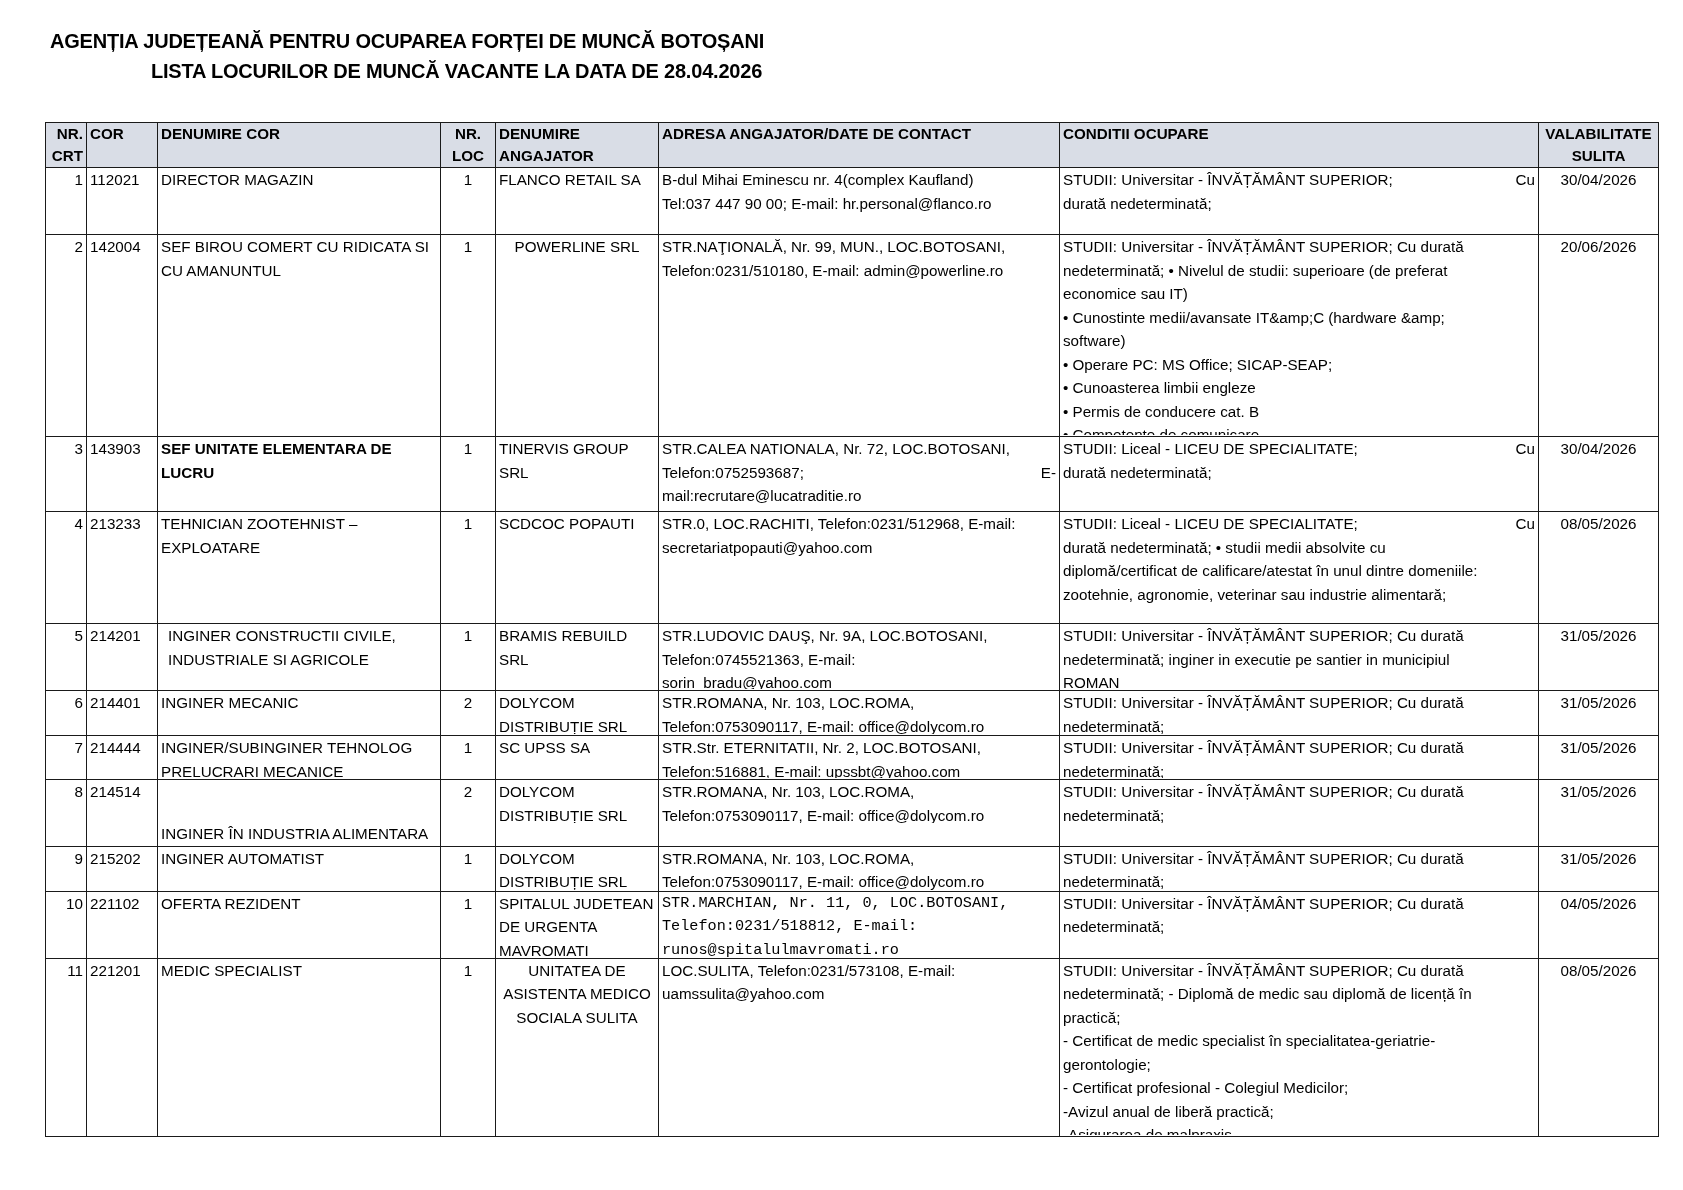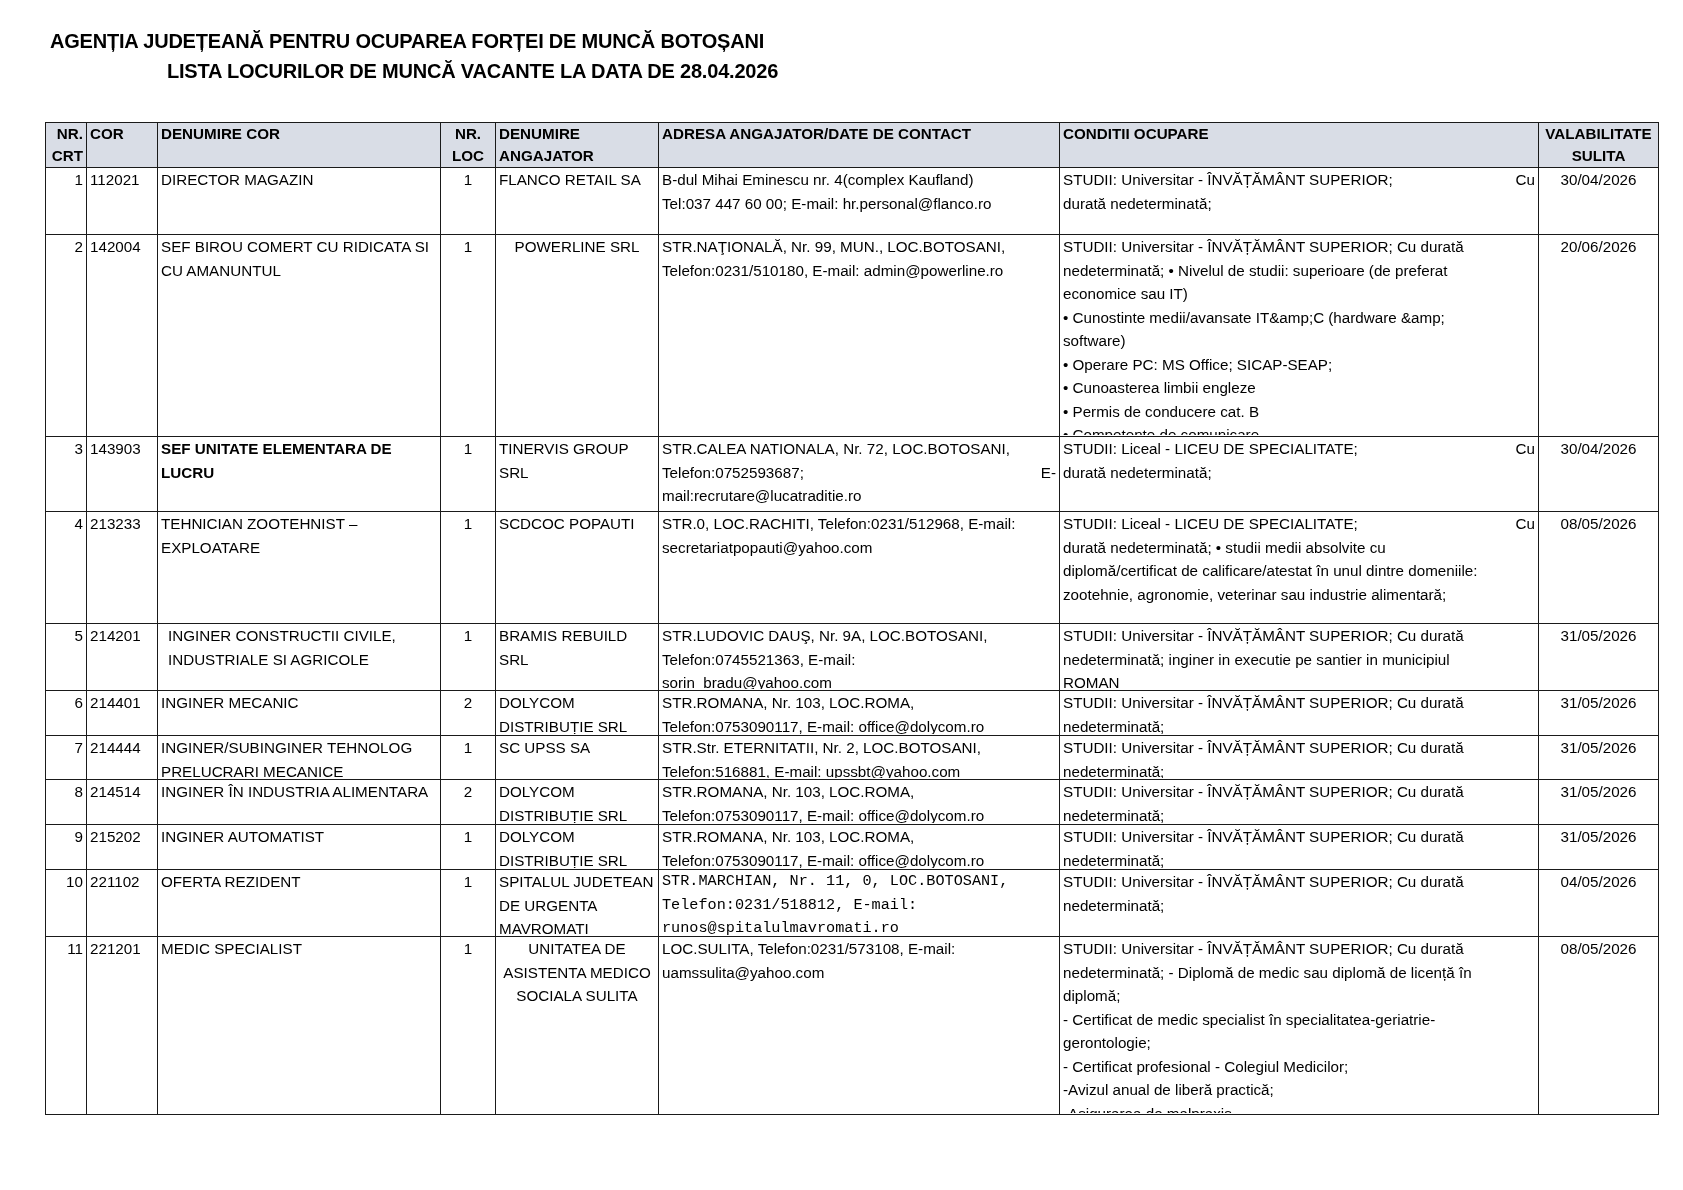--- a/index.html
+++ b/index.html
@@ -6,7 +6,7 @@
   body { width: 1683px; height: 1190px; position: relative; overflow: hidden;
          font-family: "Liberation Sans", sans-serif; color: #000; }
   .title1 { position: absolute; left: 50px; top: 30px; font-size: 20px; font-weight: bold; letter-spacing: -0.2px; }
-  .title2 { position: absolute; left: 167px; top: 60px; font-size: 20px; font-weight: bold; letter-spacing: -0.2px; }
+  .title2 { position: absolute; left: 151px; top: 60px; font-size: 20px; font-weight: bold; letter-spacing: -0.2px; }
   table { position: absolute; left: 45px; top: 122px; border-collapse: collapse; table-layout: fixed;
           font-family: "Liberation Sans", sans-serif; font-size: 15.2px; line-height: 23.5px; }
   th, td { border: 1.5px solid #1a1a1a; vertical-align: top; padding: 0 3px; overflow: hidden; }

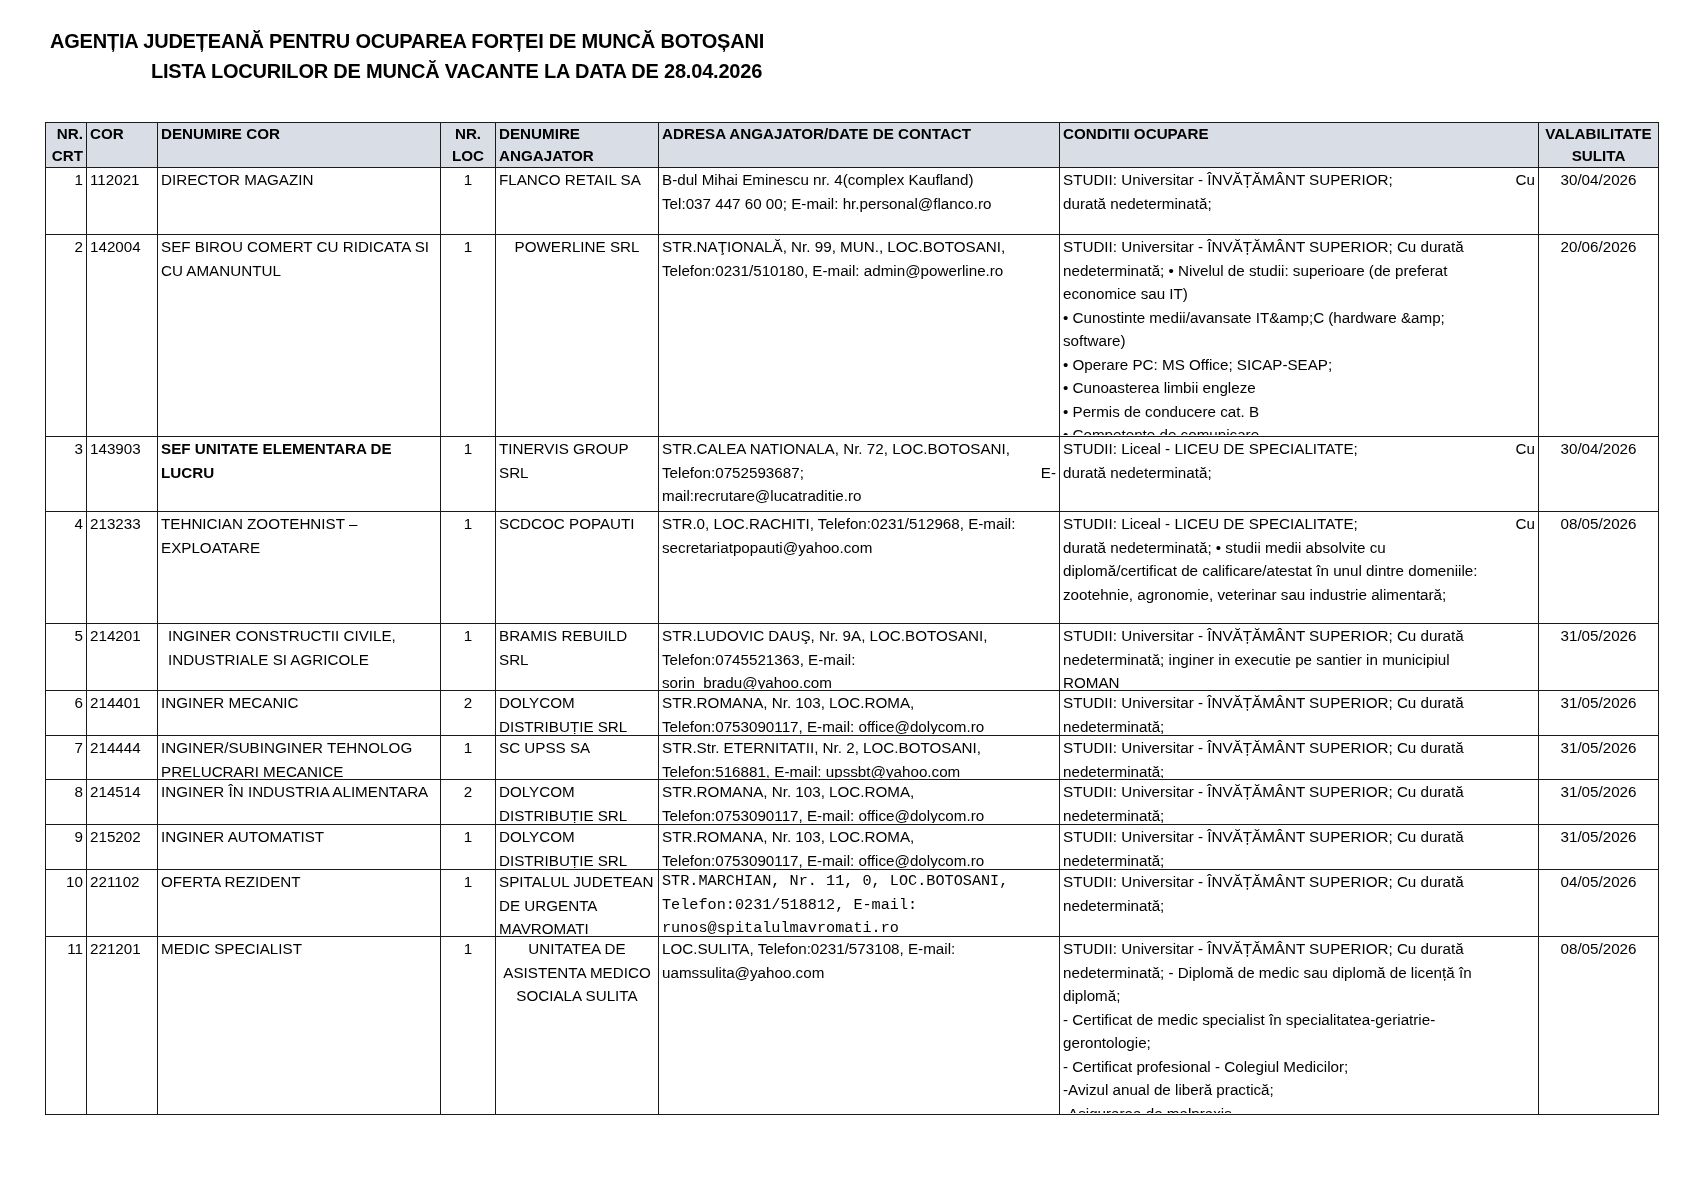--- a/index.html
+++ b/index.html
@@ -66,7 +66,7 @@
         <td>
           <div class="clip" style="max-height: 65px;">
             <span class="cond-line">B-dul Mihai Eminescu  nr. 4(complex Kaufland)</span>
-            <span class="cond-line">Tel:037 447 60 00; E-mail: hr.personal@flanco.ro</span>
+            <span class="cond-line">Tel:037 447 90 00; E-mail: hr.personal@flanco.ro</span>
           </div>
         </td>
         <td>

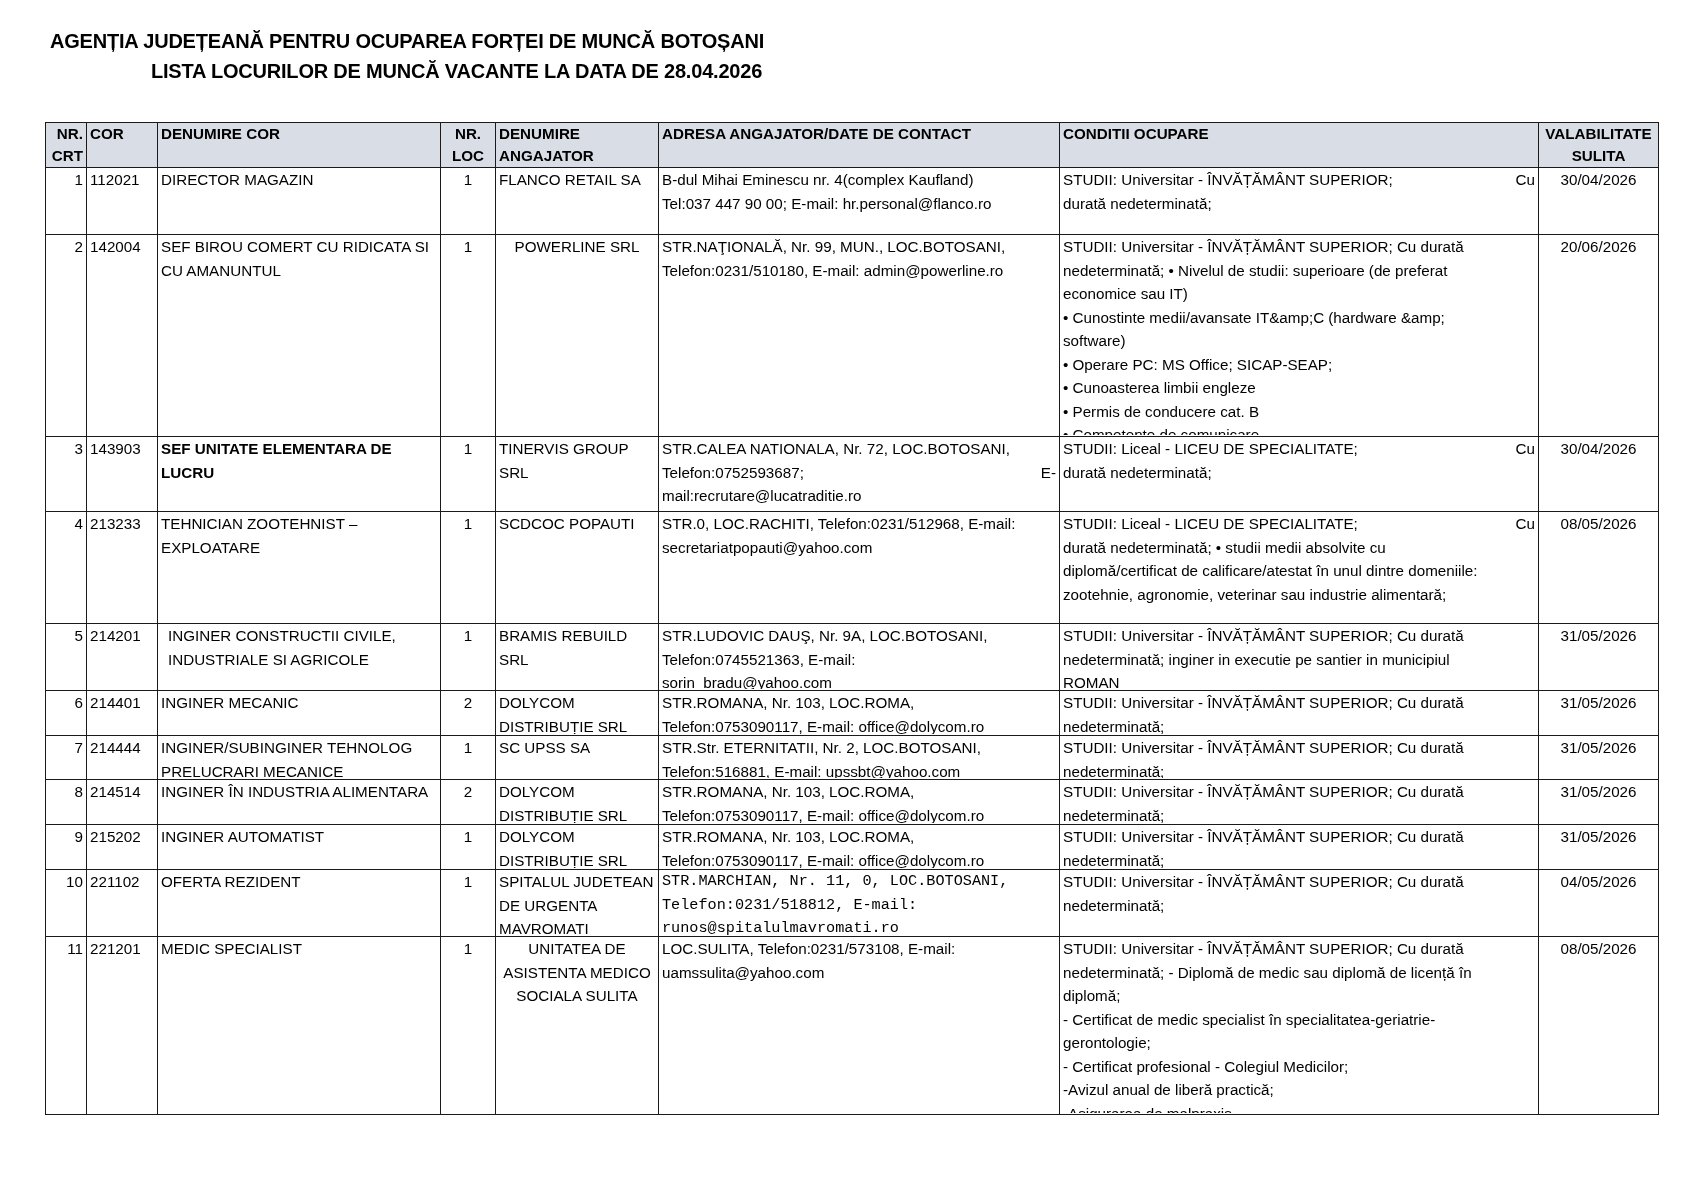--- a/index.html
+++ b/index.html
@@ -303,7 +303,7 @@
           <div class="clip" style="max-height: 43px;">214514</div>
         </td>
         <td>
-          <div class="clip" style="max-height: 43px;">INGINER ÎN INDUSTRIA ALIMENTARA</div>
+          <div class="clip" style="max-height: 43px; margin-top: 42px;">INGINER ÎN INDUSTRIA ALIMENTARA</div>
         </td>
         <td class="c">
           <div class="clip" style="max-height: 43px;">2</div>

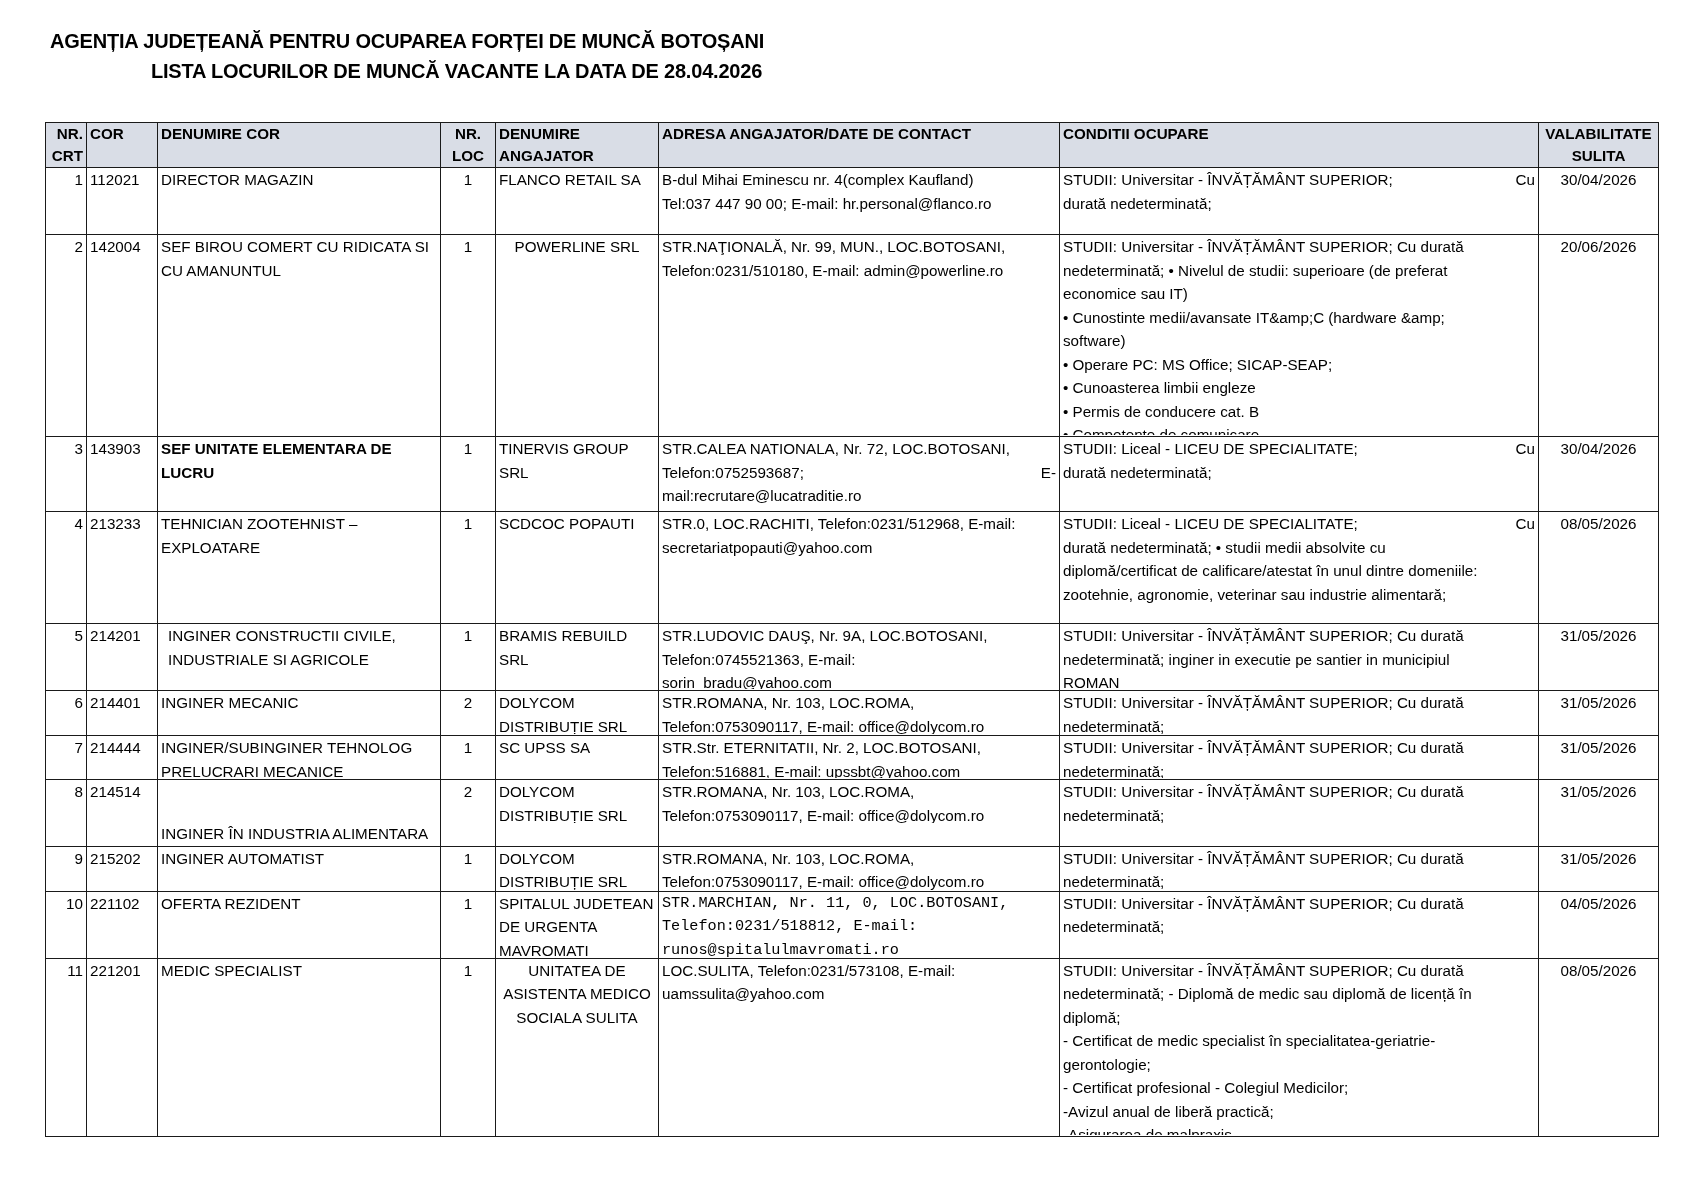--- a/index.html
+++ b/index.html
@@ -418,7 +418,7 @@
           <div class="clip" style="max-height: 176px;">
             <span class="cond-line">STUDII: Universitar - ÎNVĂȚĂMÂNT SUPERIOR; Cu durată</span>
             <span class="cond-line">nedeterminată;   - Diplomă de medic sau diplomă de licență în</span>
-            <span class="cond-line">diplomă;</span>
+            <span class="cond-line">practică;</span>
             <span class="cond-line">- Certificat de medic  specialist în  specialitatea-geriatrie-</span>
             <span class="cond-line">gerontologie;</span>
             <span class="cond-line">- Certificat profesional -  Colegiul Medicilor;</span>

